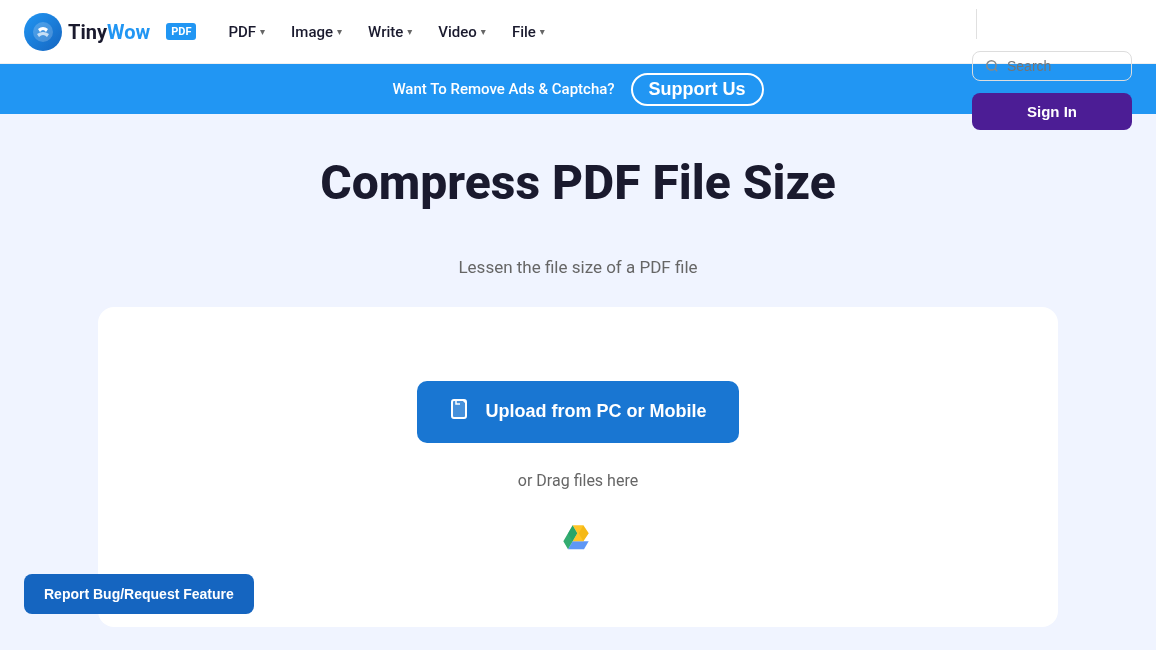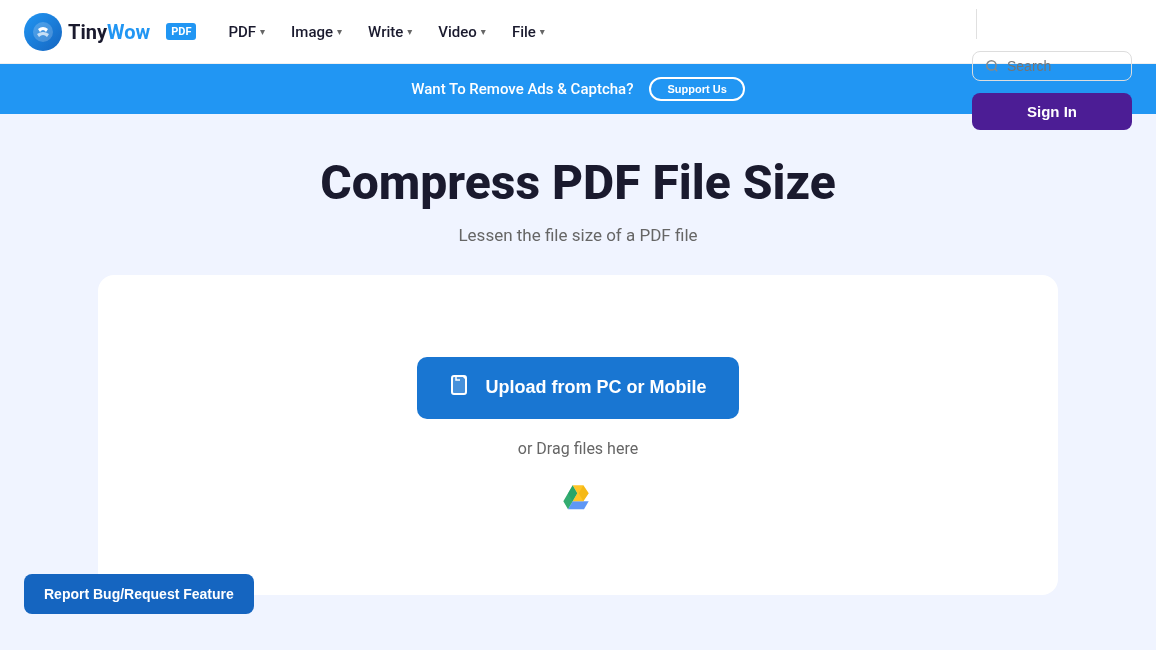--- a/index.html
+++ b/index.html
@@ -136,7 +136,7 @@
       color: white;
       border-radius: 20px;
       padding: 4px 16px;
-      font-size: 11px;
+      font-size: 18px;
       font-weight: 600;
       cursor: pointer;
     }

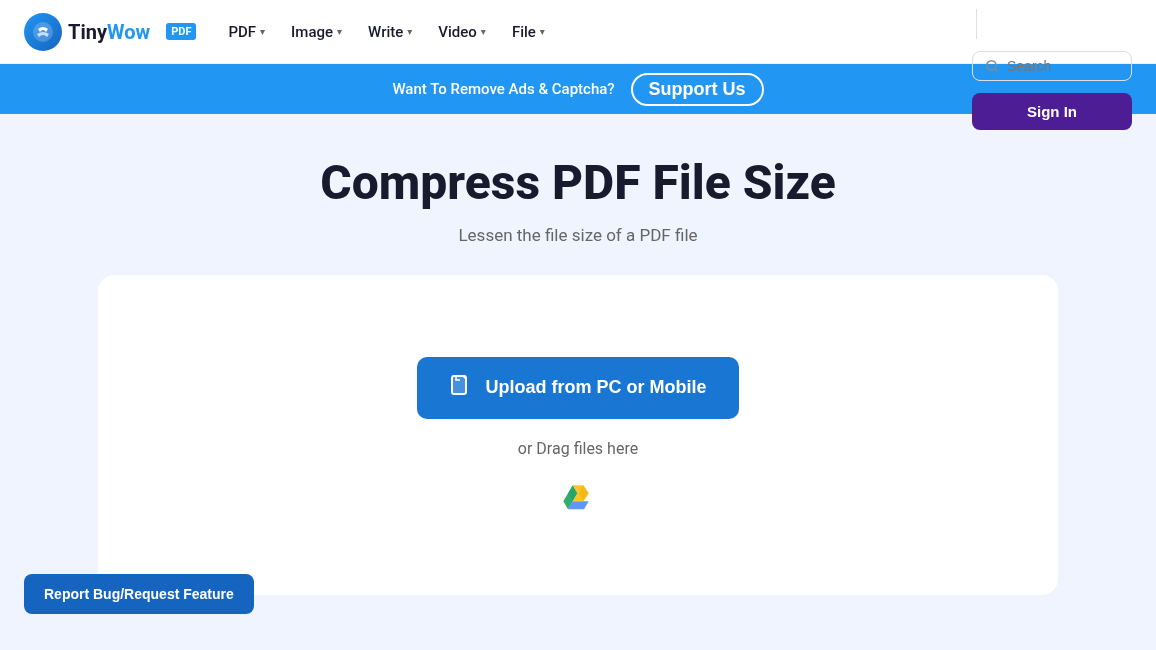--- a/index.html
+++ b/index.html
@@ -162,6 +162,7 @@
       color: #666;
       text-align: center;
       margin-bottom: 30px;
+      margin-top: 32px;
     }
 
     

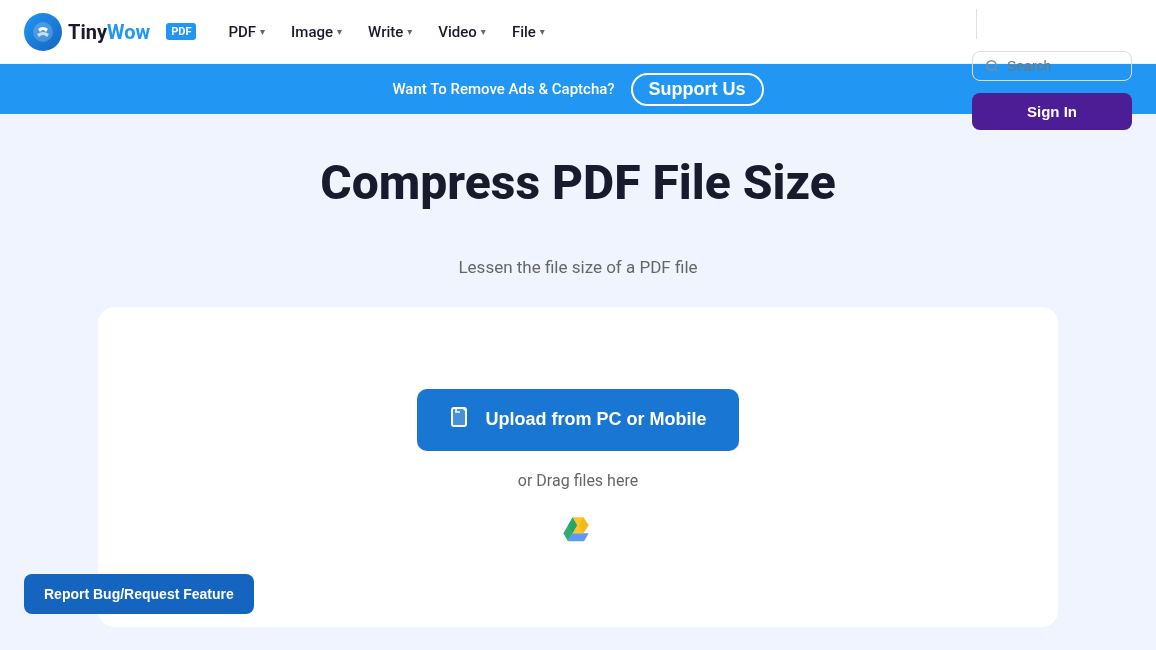--- a/index.html
+++ b/index.html
@@ -176,7 +176,7 @@
       align-items: center;
       justify-content: center;
       padding: 40px;
-      gap: 20px;
+      gap: 28px;
       position: relative;
     }
     .upload-btn {

